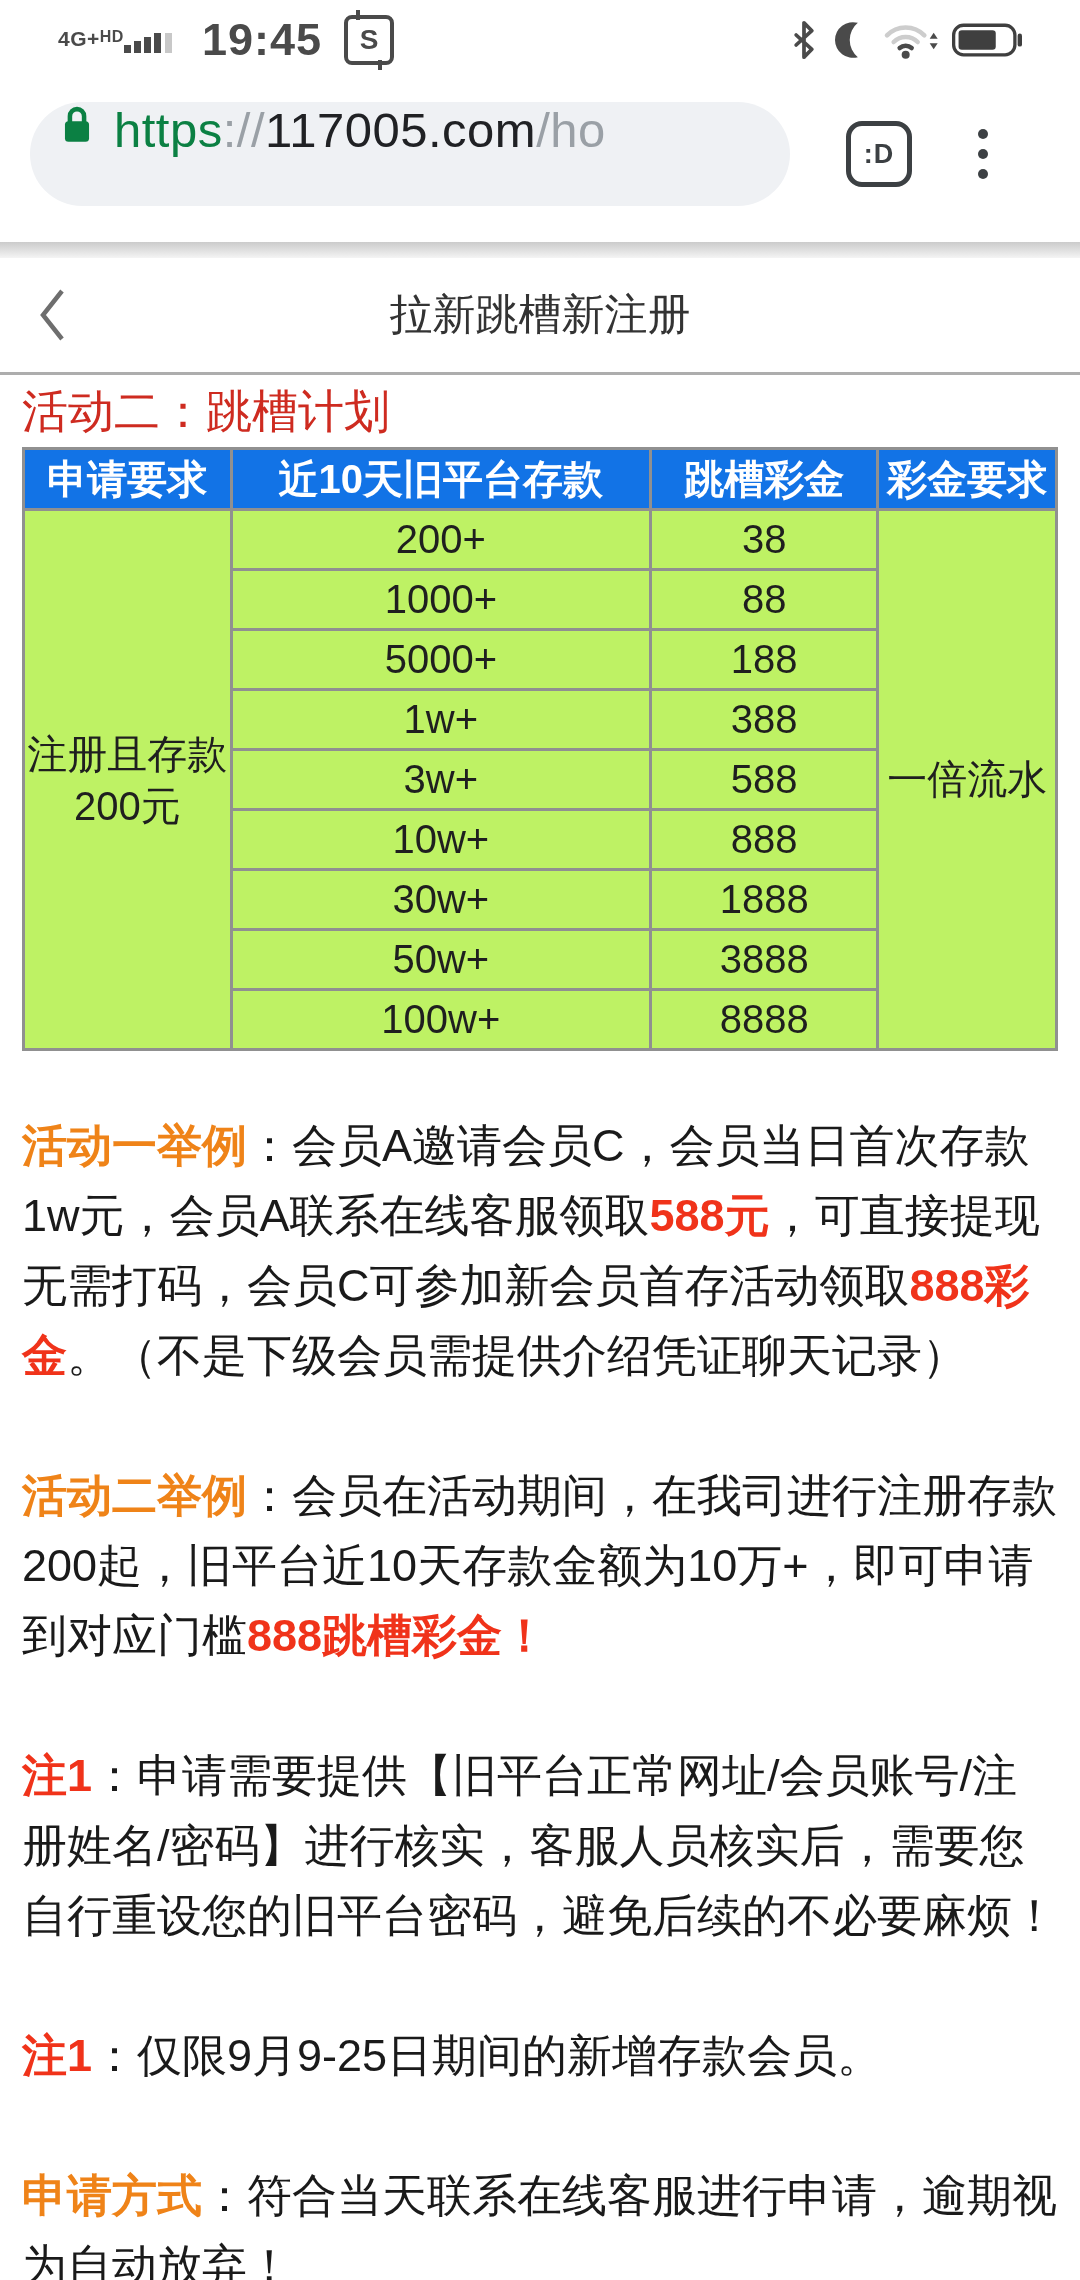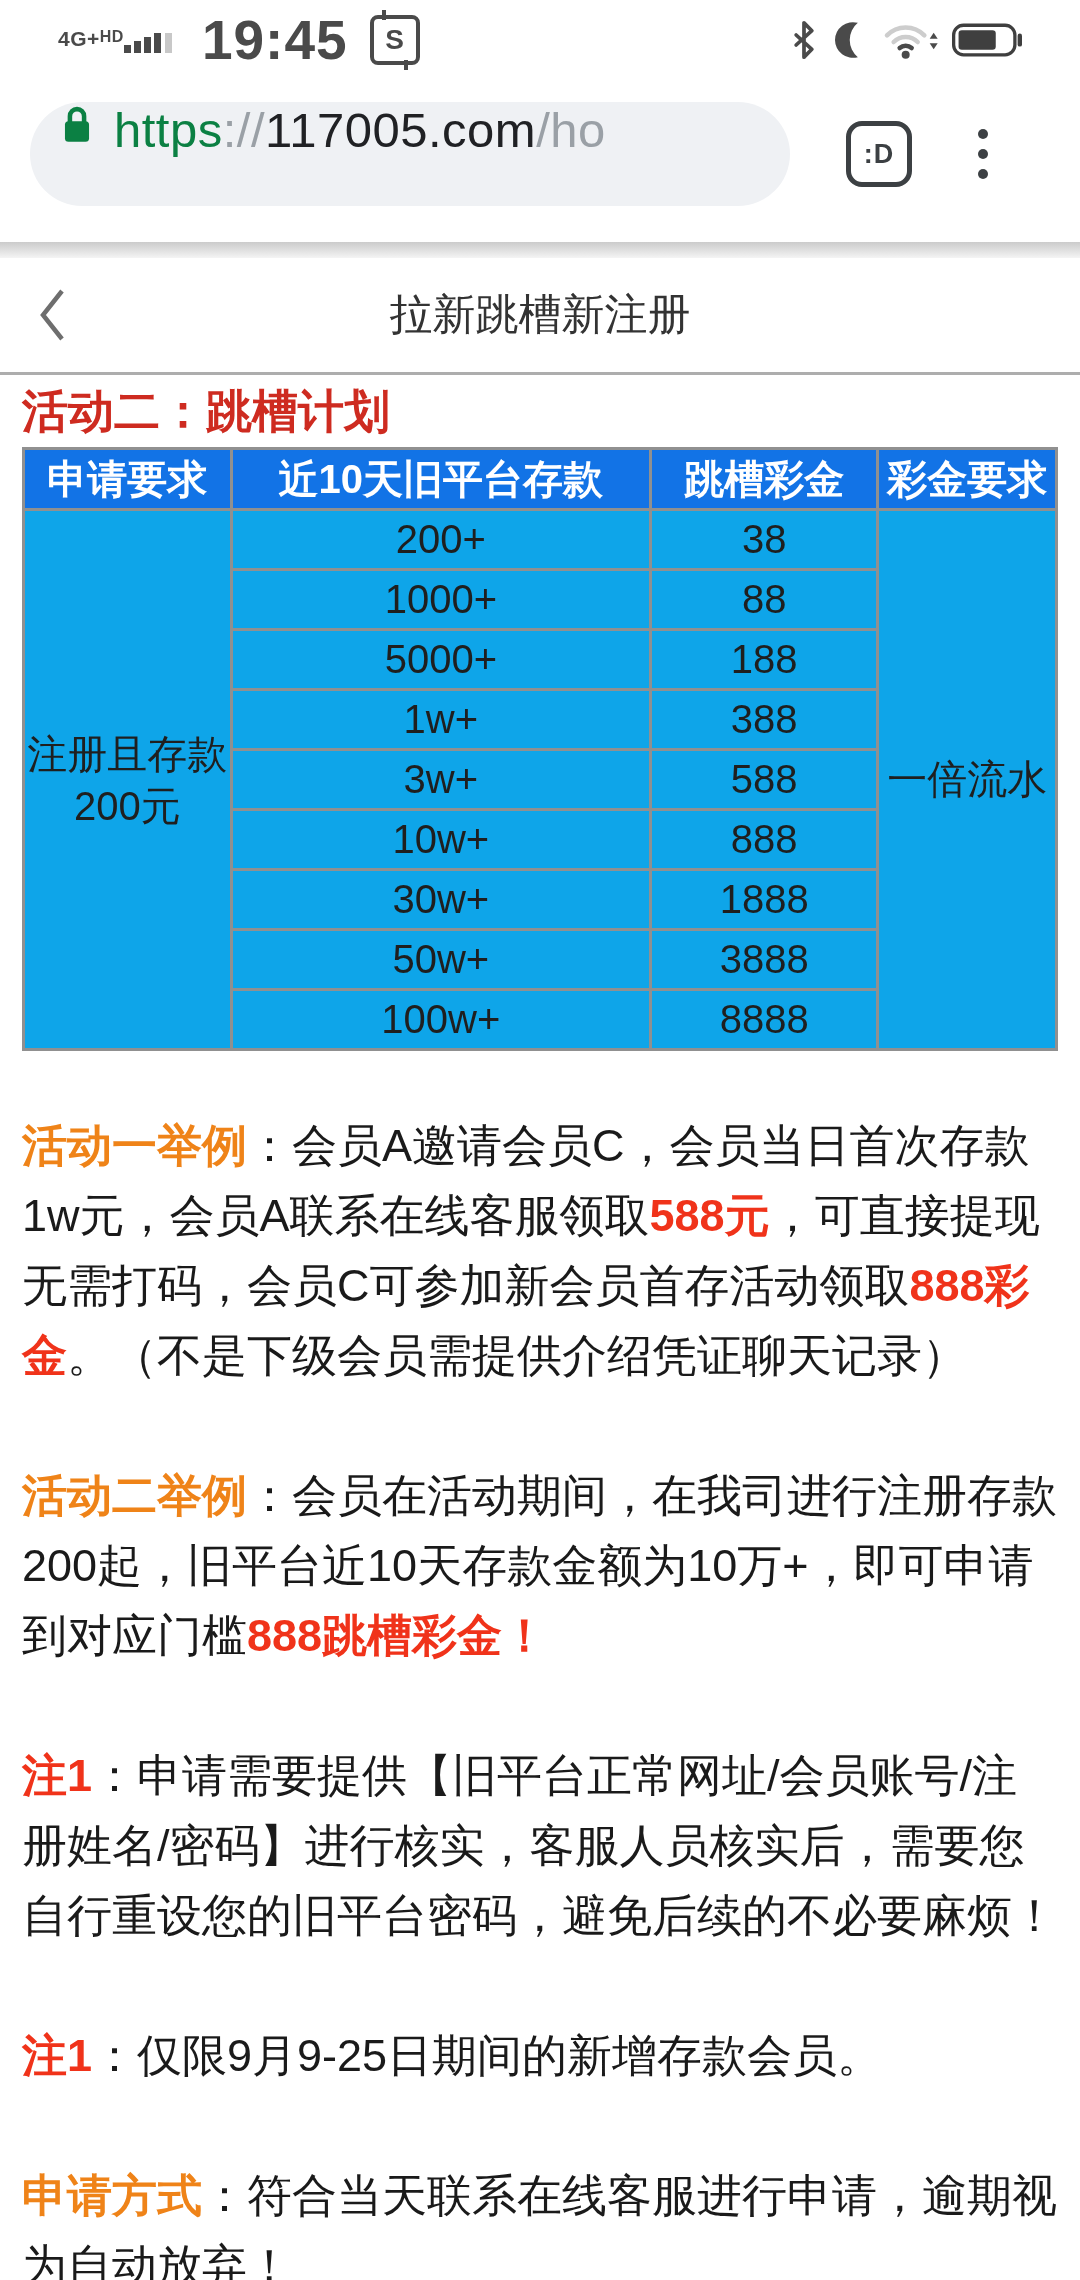--- a/index.html
+++ b/index.html
@@ -18,7 +18,7 @@
   .net-label{font-size:21px;font-weight:bold;letter-spacing:0.5px;}
   .net-hd{font-size:16px;vertical-align:4px;font-weight:bold;}
   .bars{margin-top:3px;}
-  .time{font-size:55px;font-weight:600;margin-left:26px;letter-spacing:1px;}
+  .time{font-size:45px;font-weight:600;margin-left:26px;letter-spacing:1px;}
   .sshot{
     width:42px;height:42px;border:4px solid var(--status-icon,#4a4a4a);border-radius:8px;
     display:flex;align-items:center;justify-content:center;margin-left:22px;

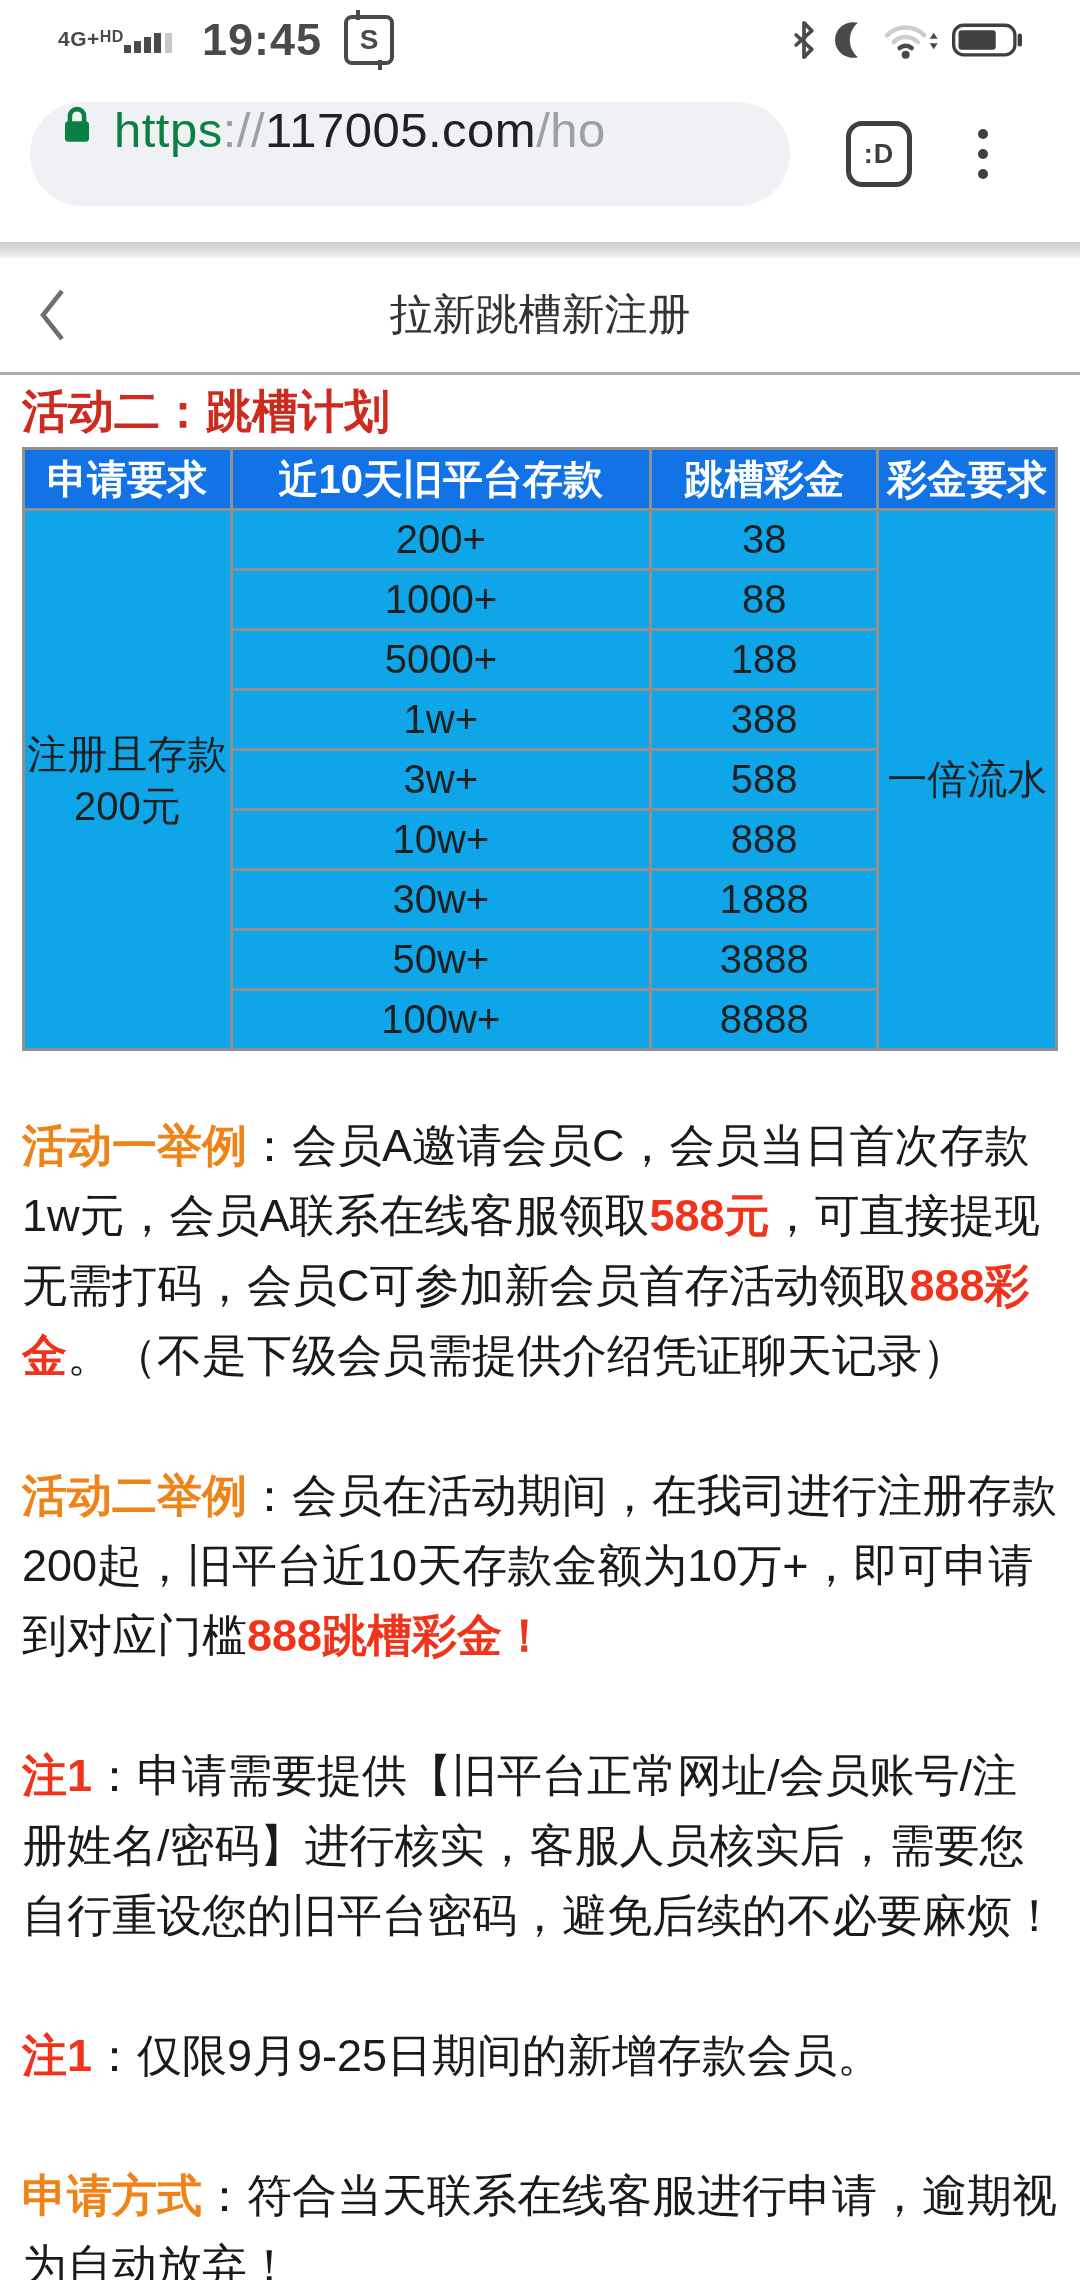--- a/index.html
+++ b/index.html
@@ -58,7 +58,7 @@
   
   .content{padding:0 22px;}
   .promo-heading{
-    margin:8px 0 0 0;font-size:46px;line-height:56px;font-weight:bold;
+    margin:8px 0 0 0;font-size:46px;line-height:56px;font-weight:normal;
     color:var(--heading-red,#CE2B20);
   }
   table.promo{border-collapse:collapse;width:100%;margin-top:8px;table-layout:fixed;}

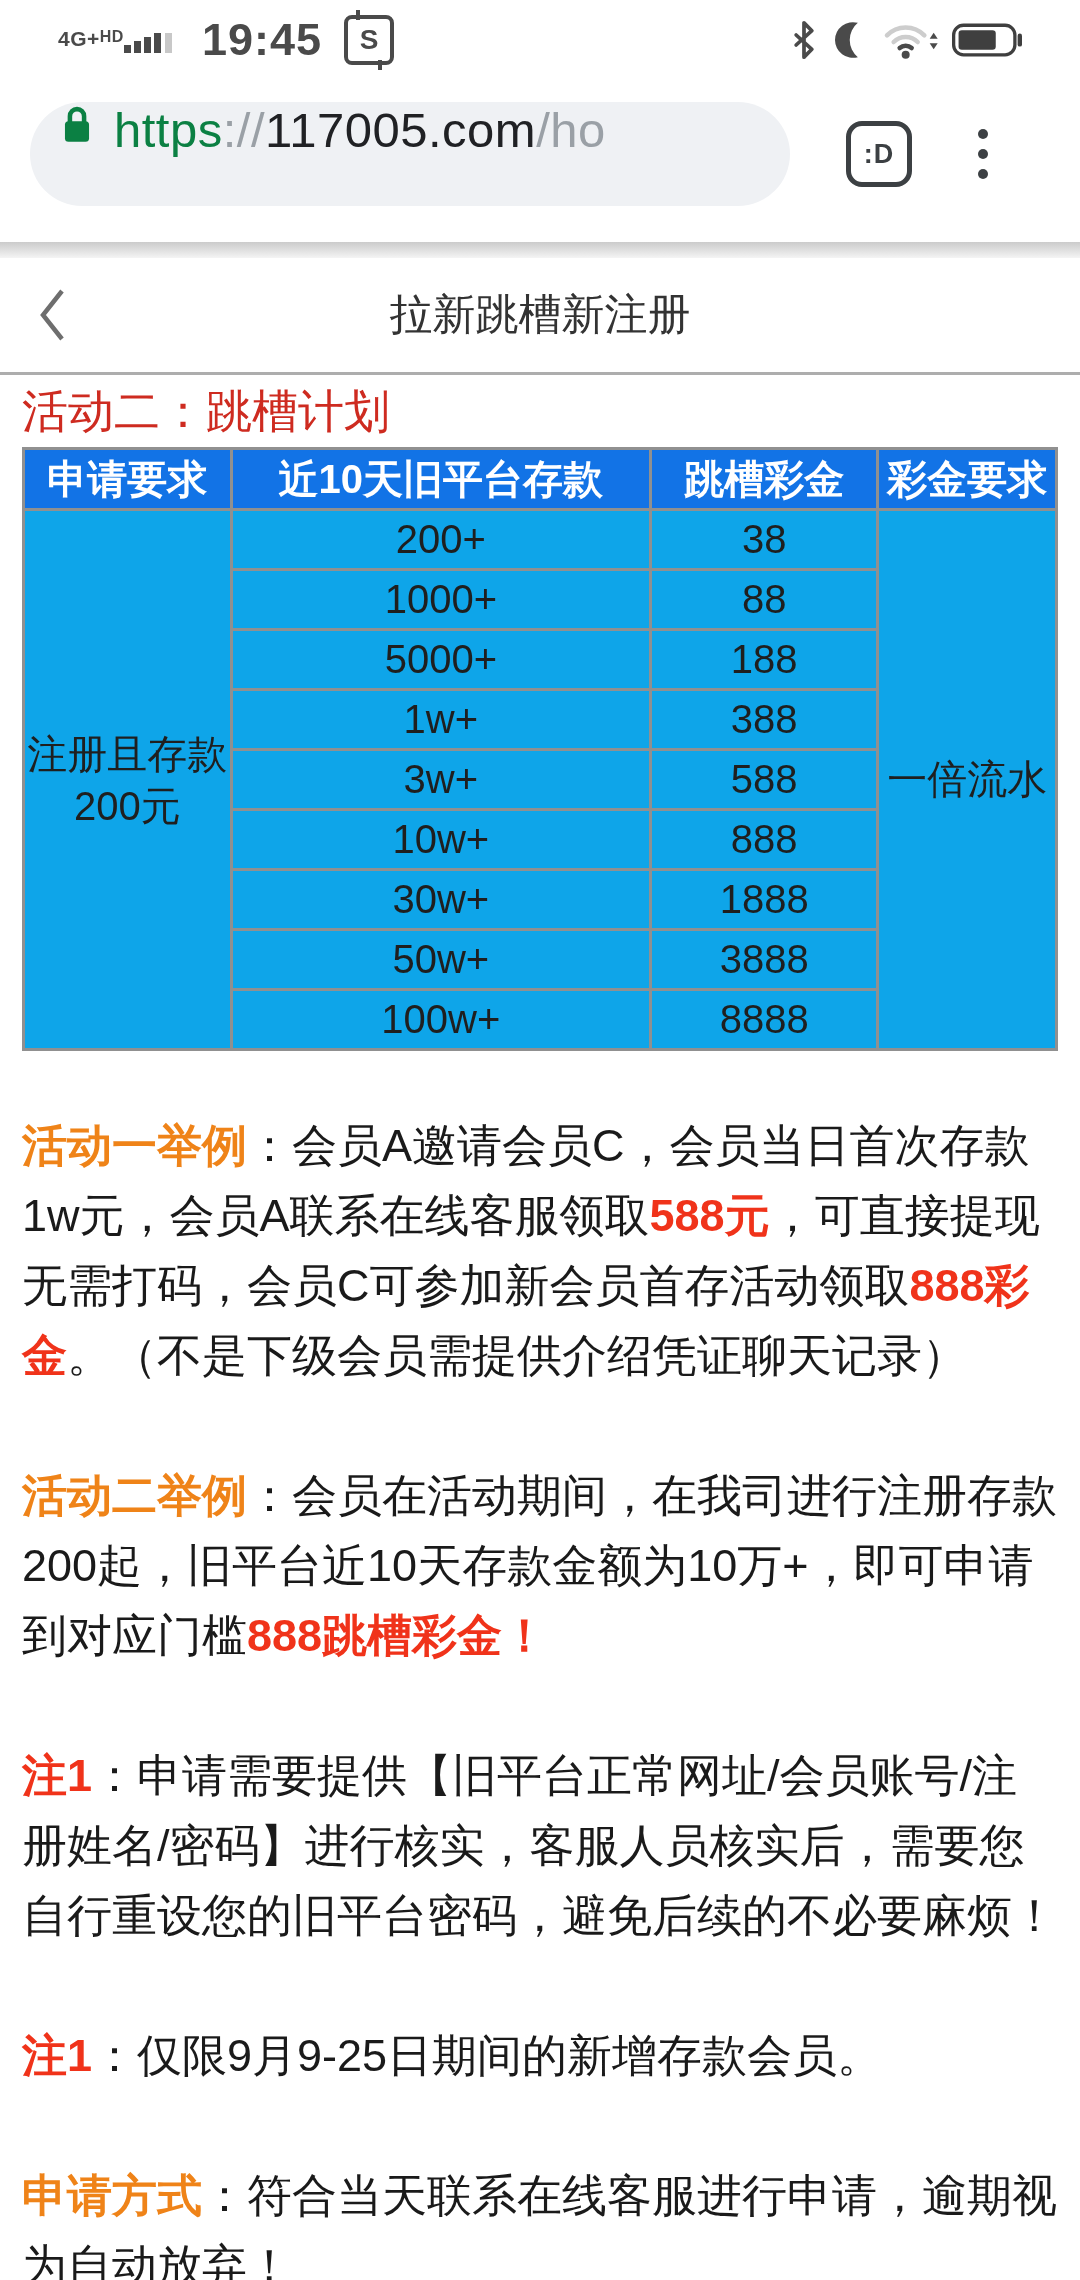--- a/index.html
+++ b/index.html
@@ -68,7 +68,7 @@
     height:58px;padding:0;text-align:center;
   }
   table.promo td{
-    font-size:40px;color:#1F1F1F;text-align:center;height:57px;padding:0;background:#0ea5e9;
+    font-size:40px;color:#1F1F1F;text-align:center;height:57px;padding:0;background:#bef264;
   }
   td.span-cell div{line-height:52px;}
   col.w1{width:20.1%;} col.w2{width:40.6%;} col.w3{width:22.0%;} col.w4{width:17.3%;}

